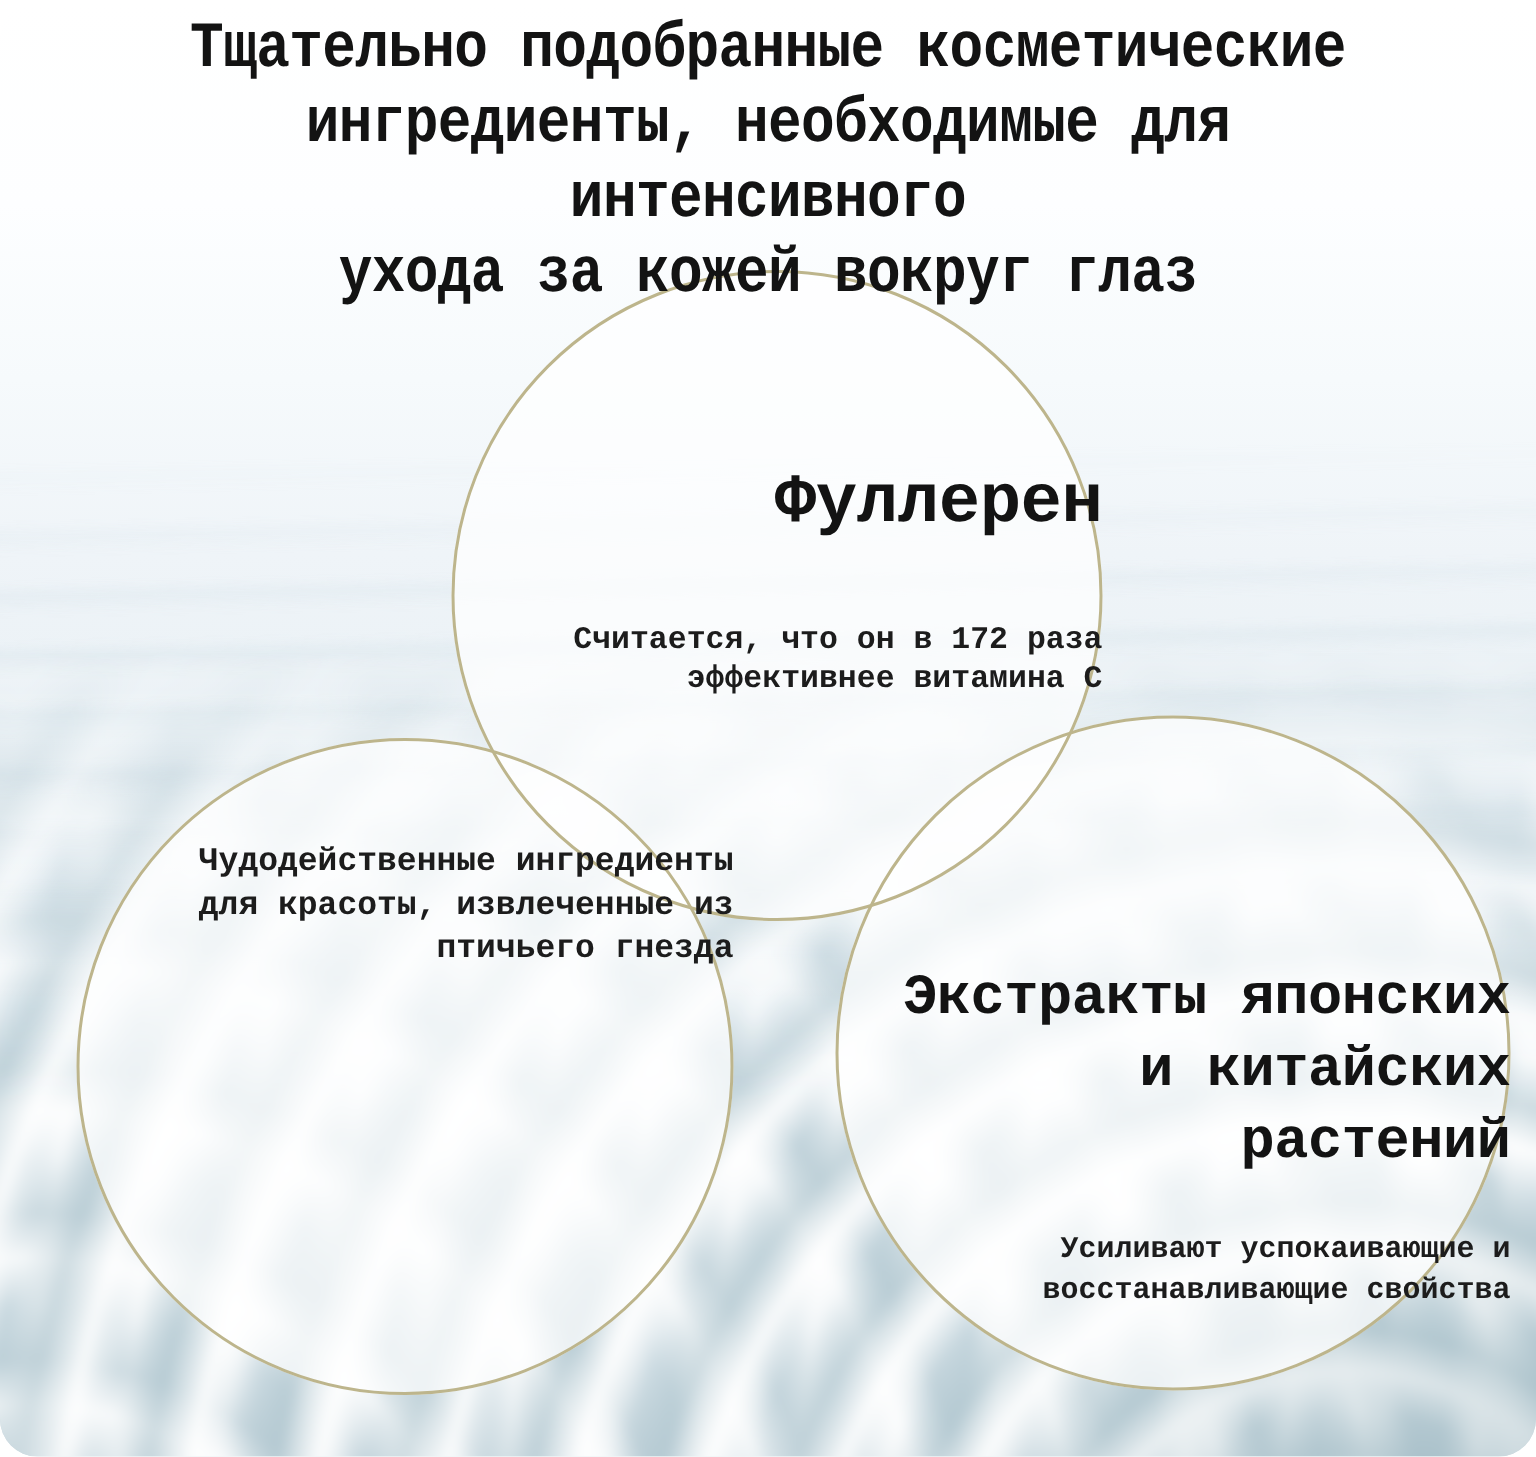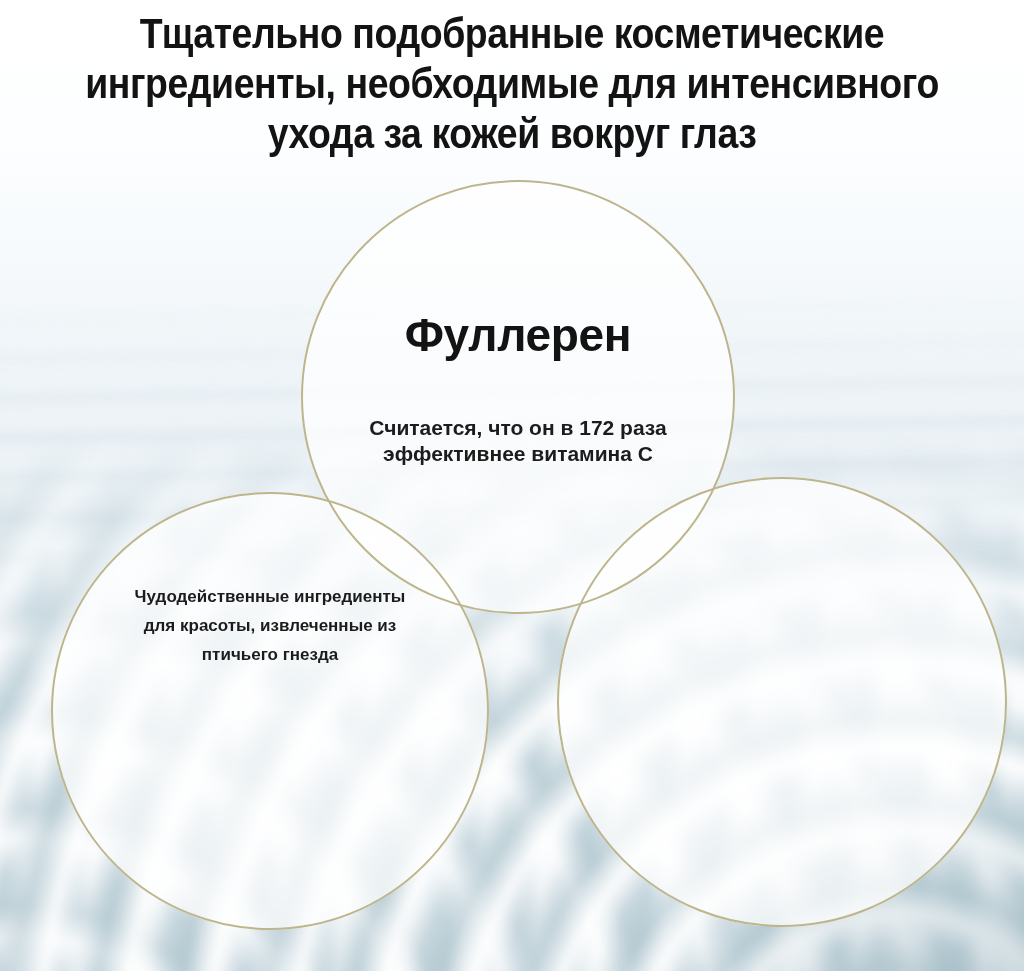--- a/index.html
+++ b/index.html
@@ -10,10 +10,11 @@
     width: 1024px;
     height: 971px;
     overflow: hidden;
-    font-family: Liberation Sans, sans-serif;
+    font-family: Liberation Mono, monospace;
     background: linear-gradient(180deg,
       #ffffff 0%, #fdfeff 14%, #f6fafc 26%, #eff4f8 38%,
       #eaf1f5 50%, #e6eef3 62%, #dfe9ee 74%, #d6e2e8 86%, #ccdae1 100%);
+    border-radius: 25px;
   }
 
   

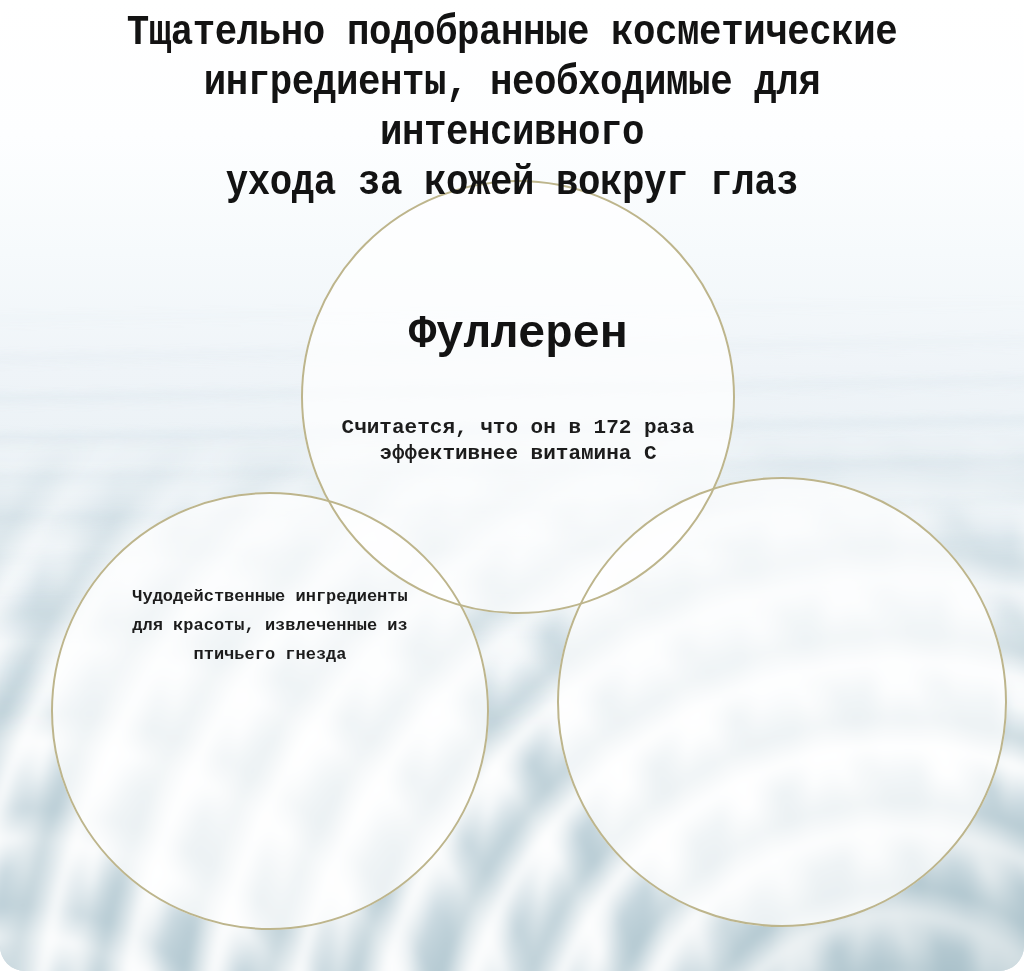--- a/index.html
+++ b/index.html
@@ -77,7 +77,7 @@
   .ctext {
     position: absolute;
     z-index: 4;
-    text-align: center;
+    text-align: right;
     color: var(--heading_text, #131313);
   }
   .ctext h2 {

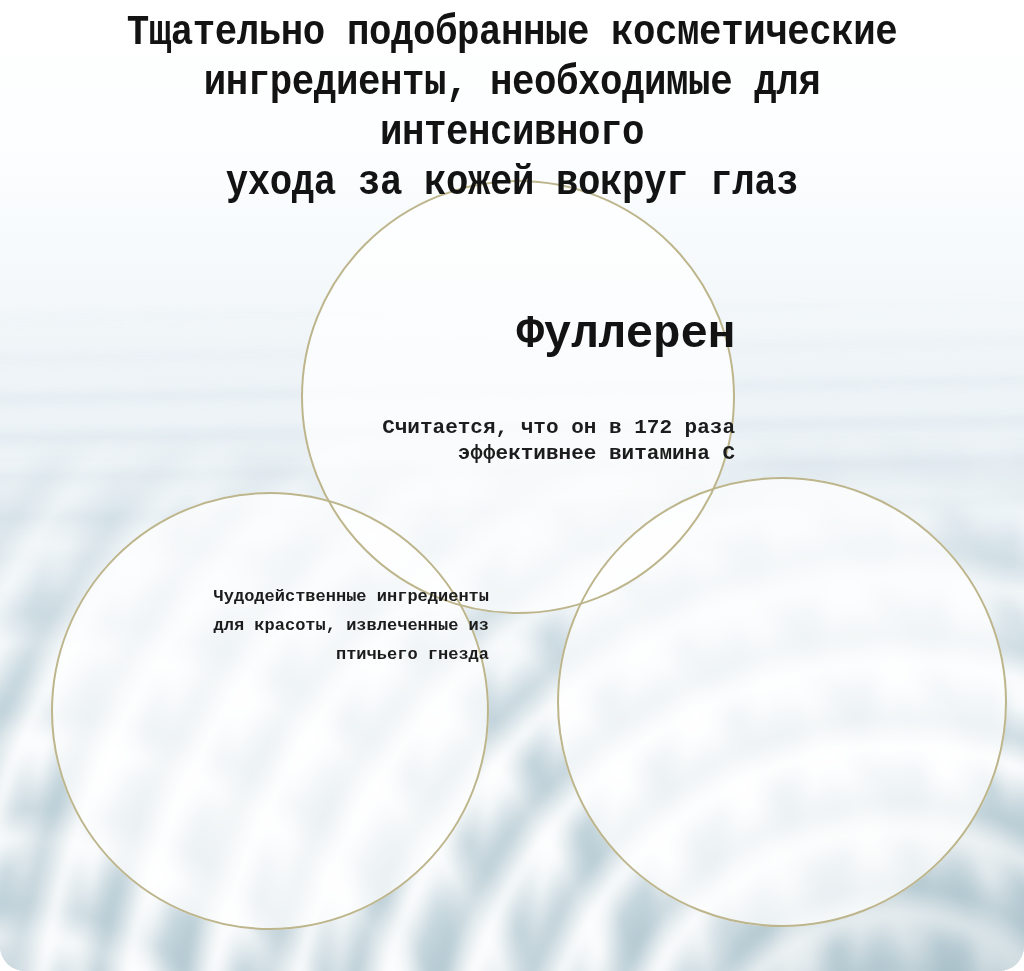--- a/index.html
+++ b/index.html
@@ -99,7 +99,7 @@
 
   .t2 { left: 51px; top: 560px; width: 438px; }
   .t2 h2 { font-size: 45px; line-height: 60px; }
-  .t2 p  { margin-top: 22px; font-size: 17px; line-height: 29px; }
+  .t2 p  { font-size: 22px; line-height: 29px; }
 
   .t3 { left: 557px; top: 642px; width: 450px; }
   .t3 h2 { font-size: 38px; line-height: 48px; }

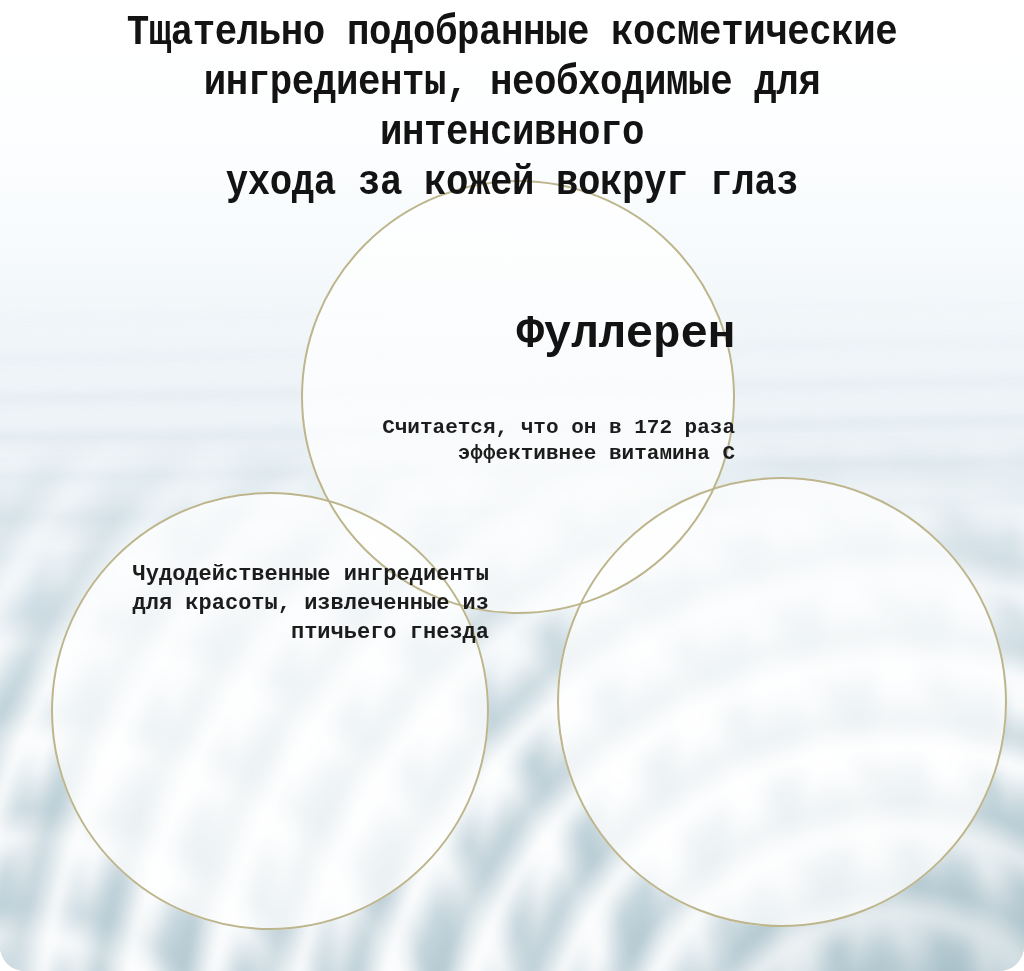--- a/index.html
+++ b/index.html
@@ -137,6 +137,12 @@
 птичьего гнезда</p>
   </div>
 
+  <div class="ctext t3">
+    <h2>Экстракты японских
+и китайских растений</h2>
+    <p>Усиливают успокаивающие и
+восстанавливающие свойства</p>
+  </div>
 
 </div>
 

